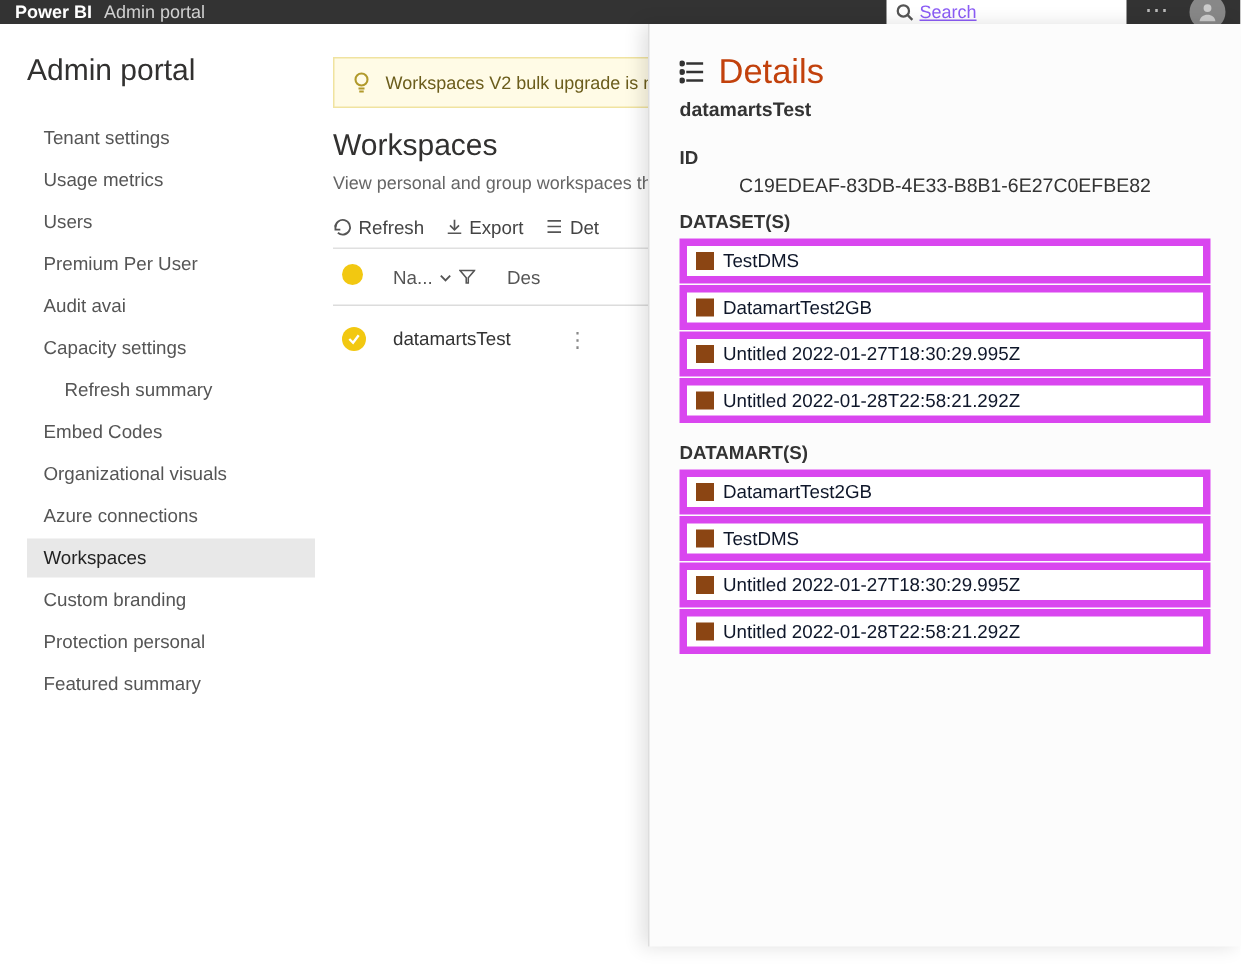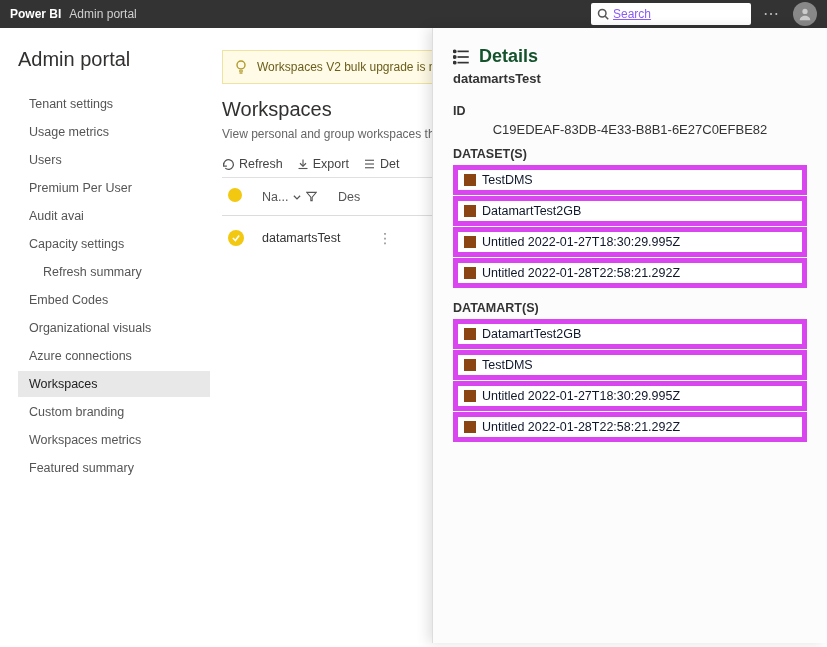--- a/index.html
+++ b/index.html
@@ -5,7 +5,7 @@
   * { box-sizing: border-box; margin: 0; padding: 0; }
   html, body { width: 827px; height: 647px; font-family: "Segoe UI", Arial, sans-serif; overflow: hidden; background: #ffffff; }
   
-  .topbar { height: 28px; background: #333333; color: #ffffff; display: flex; align-items: center; padding: 0 10px; font-size: 12px; }
+  .topbar { height: 16px; background: #333333; color: #ffffff; display: flex; align-items: center; padding: 0 10px; font-size: 12px; }
   .topbar .brand { font-weight: 600; margin-right: 8px; }
   .topbar .crumb { color: #d0d0d0; }
   .topbar .spacer { flex: 1; }

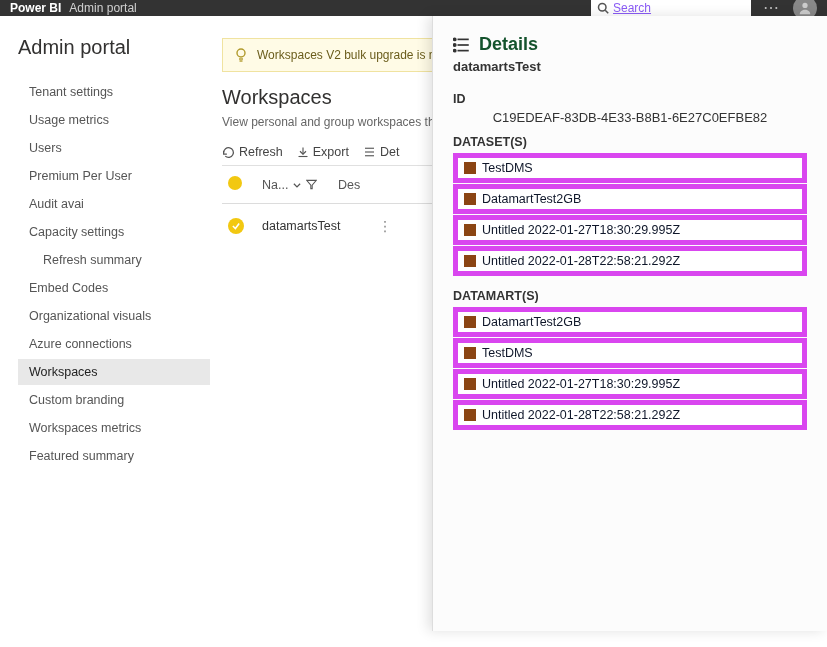--- a/index.html
+++ b/index.html
@@ -49,7 +49,7 @@
   .panel { position:absolute; right:0; top:0; bottom:0; width:395px; background:#fcfcfc; border-left:1px solid #ddd; box-shadow:-4px 0 12px rgba(0,0,0,0.12); padding: 18px 20px 14px 20px; display:flex; flex-direction:column; }
   .panel-head { display:flex; align-items:center; gap:8px; margin-bottom:4px; }
   .panel-head svg { stroke:#333; }
-  .panel-head h2 { font-size:18px; font-weight:700; color:#14532d; }
+  .panel-head h2 { font-size:23px; font-weight:400; color:#c2410c; }
   .panel-sub { font-size:13px; font-weight:600; color:#333; margin-bottom:14px; }
   .sect-label { font-size:12.5px; font-weight:700; color:#333; margin:4px 0 4px 0; }
   .idval { font-size:13px; color:#333; margin-bottom:6px;text-align:center; }

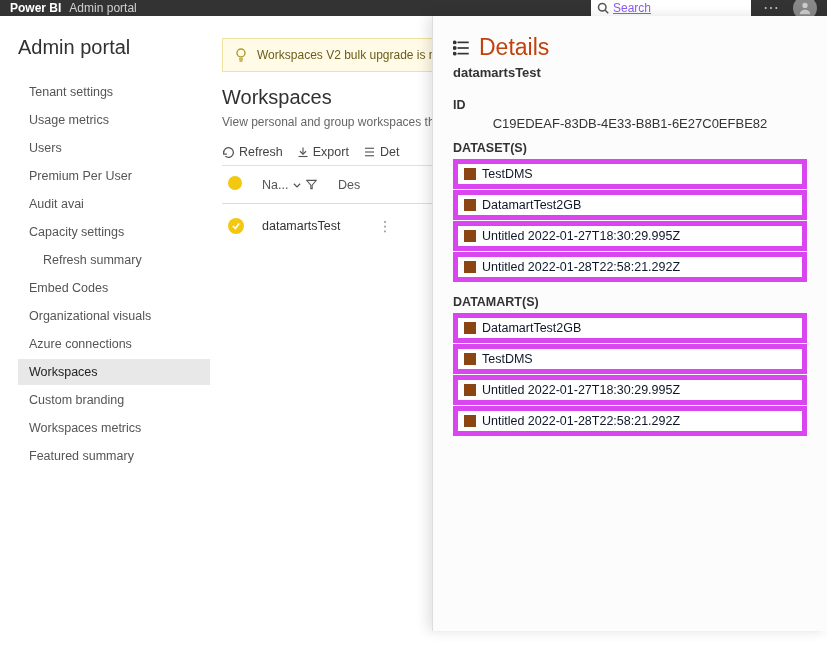--- a/index.html
+++ b/index.html
@@ -31,7 +31,7 @@
   .main h2 { font-size: 20px; font-weight: 400; color: #323130; margin-bottom: 6px; }
   .subtext { font-size: 12px; color: #666; margin-bottom: 10px; }
   .toolbar { display: flex; align-items: center; gap: 14px; padding: 6px 0; border-bottom: 1px solid #e0e0e0; font-size: 12.5px; color: #444; }
-  .toolbar .tbtn { display:flex; align-items:center; gap:4px; cursor:pointer; }
+  .toolbar .tbtn { display:flex; gap:4px; cursor:pointer; }
   .toolbar svg { stroke:#555; }
   .headerrow { display:flex; align-items:center; padding: 10px 6px; border-bottom:1px solid #dcdcdc; font-size:12.5px; color:#555; gap:6px; }
   .statusdot { width:14px; height:14px; border-radius:50%; background:#f2c811; display:inline-block; }

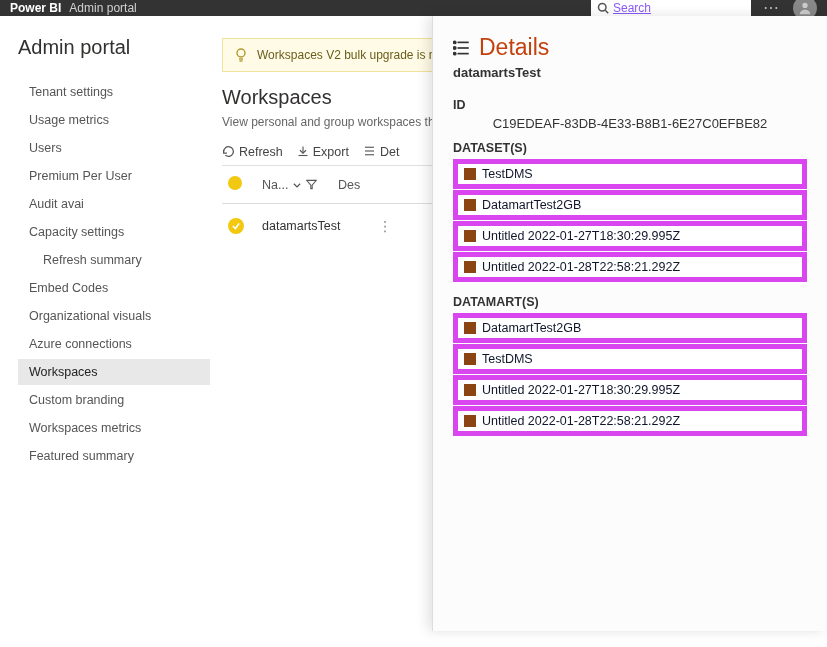--- a/index.html
+++ b/index.html
@@ -99,7 +99,7 @@
         <li>Azure connections</li>
         <li class="active">Workspaces</li>
         <li>Custom branding</li>
-        <li>Workspaces metrics</li>
+        <li>Protection personal</li>
         <li>Featured summary</li>
       </ul>
   </div>

